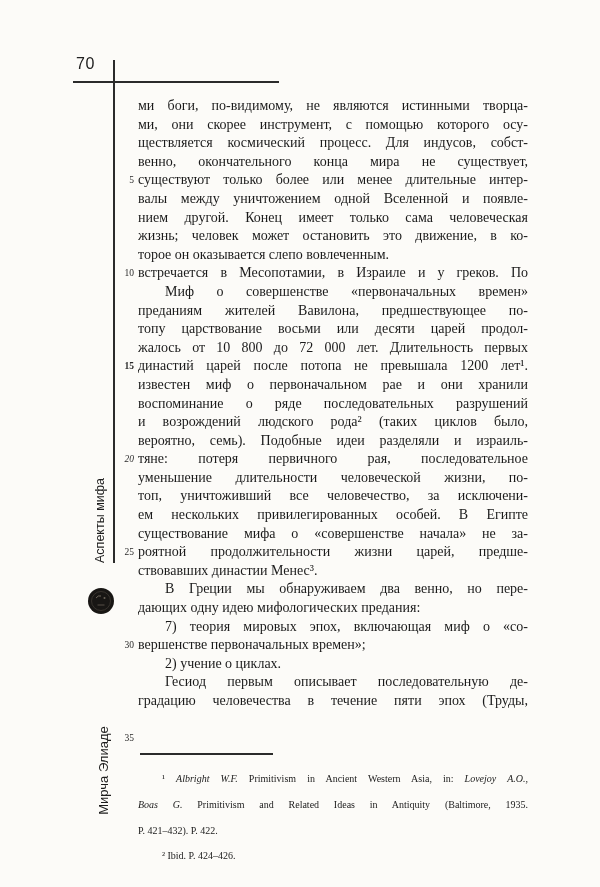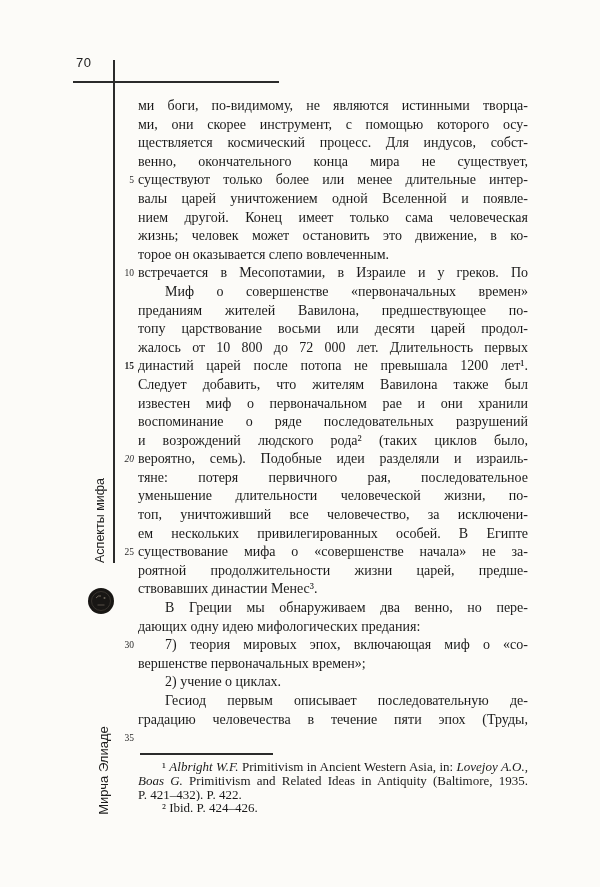--- a/index.html
+++ b/index.html
@@ -19,7 +19,7 @@
   .page-number{
     position:absolute;left:76px;top:55px;
     font-family:"Liberation Sans", sans-serif;
-    font-size:13px;color:#202020;letter-spacing:.5px;
+    font-size:16px;color:#202020;letter-spacing:.5px;
   }
   .header-rule{position:absolute;left:73px;top:81px;width:206px;height:2px;background:var(--rule);}
   .margin-rule{position:absolute;left:113px;top:60px;width:1.5px;height:503px;background:var(--rule);}

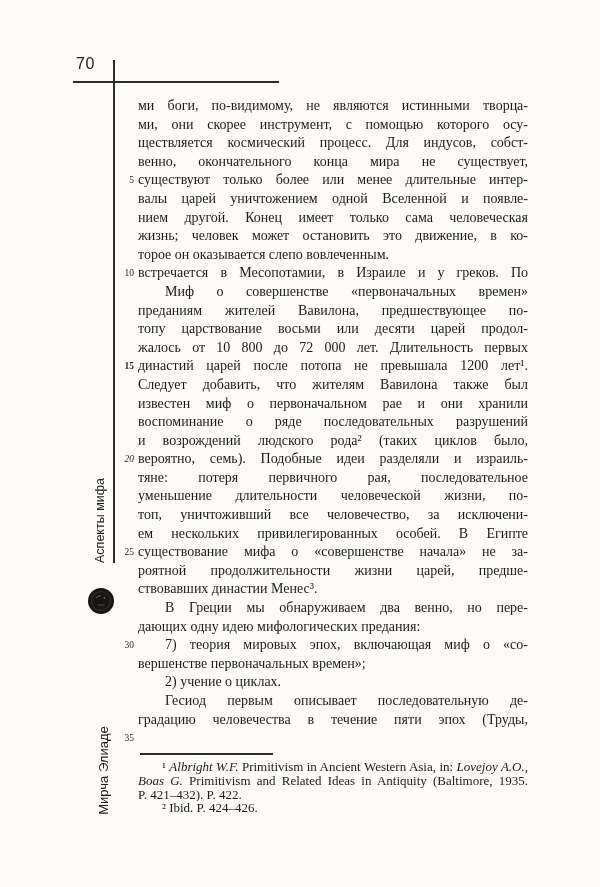--- a/index.html
+++ b/index.html
@@ -93,7 +93,7 @@
       <div class="bline">ществляется космический процесс. Для индусов, собст-</div>
       <div class="bline">венно, окончательного конца мира не существует,</div>
       <div class="bline">существуют только более или менее длительные интер-</div>
-      <div class="bline">валы царей уничтожением одной Вселенной и появле-</div>
+      <div class="bline">валы между уничтожением одной Вселенной и появле-</div>
       <div class="bline">нием другой. Конец имеет только сама человеческая</div>
       <div class="bline">жизнь; человек может остановить это движение, в ко-</div>
       <div class="bline end">торое он оказывается слепо вовлеченным.</div>

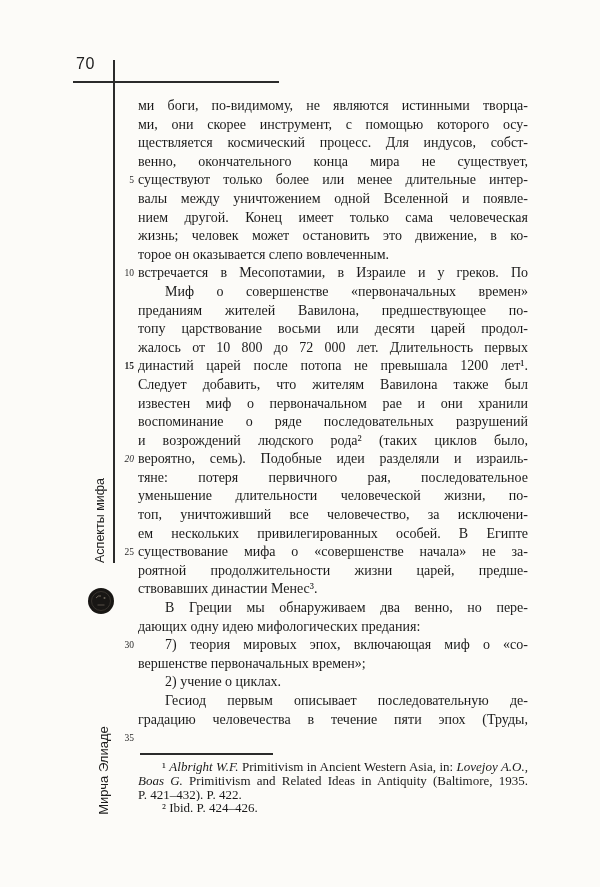--- a/index.html
+++ b/index.html
@@ -103,7 +103,6 @@
       <div class="bline">топу царствование восьми или десяти царей продол-</div>
       <div class="bline">жалось от 10 800 до 72 000 лет. Длительность первых</div>
       <div class="bline">династий царей после потопа не превышала 1200 лет¹.</div>
-      <div class="bline">Следует добавить, что жителям Вавилона также был</div>
       <div class="bline">известен миф о первоначальном рае и они хранили</div>
       <div class="bline">воспоминание о ряде последовательных разрушений</div>
       <div class="bline">и возрождений людского рода² (таких циклов было,</div>

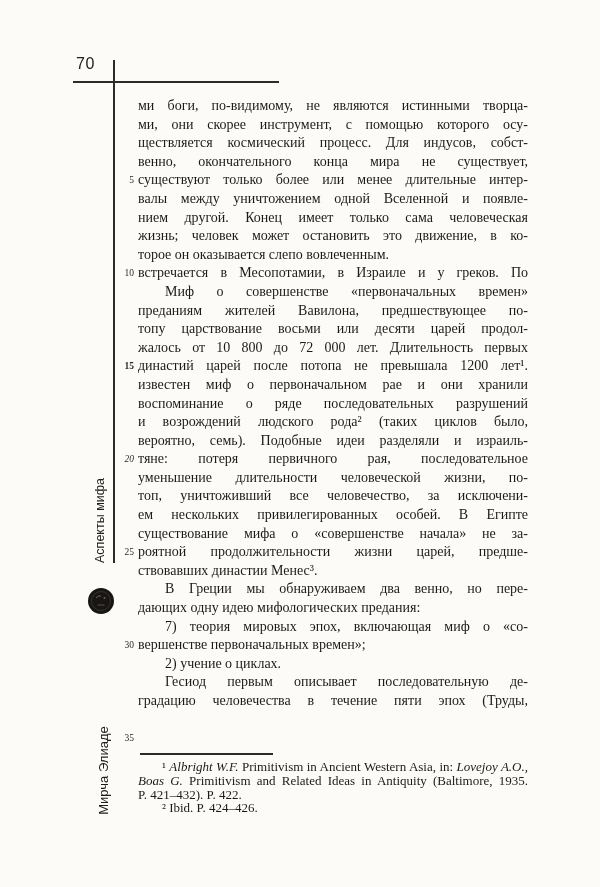--- a/index.html
+++ b/index.html
@@ -46,8 +46,8 @@
   .fn-rule{position:absolute;left:140px;top:753px;width:133px;height:1.8px;background:var(--rule);}
   .footnotes{position:absolute;left:138px;top:760px;width:390px;}
   .fline{
-    height:13.8px;line-height:13.8px;font-size:13px;
-    text-align:justify;text-align-last:justify;overflow:hidden;
+    height:13.8px;line-height:13.8px;font-size:10px;
+    text-align:justify;text-align-last:justify;overflow:hidden;margin-top:12px;
   }
   .fline.end{text-align-last:left;}
   .fline.ind{text-indent:24px;}

